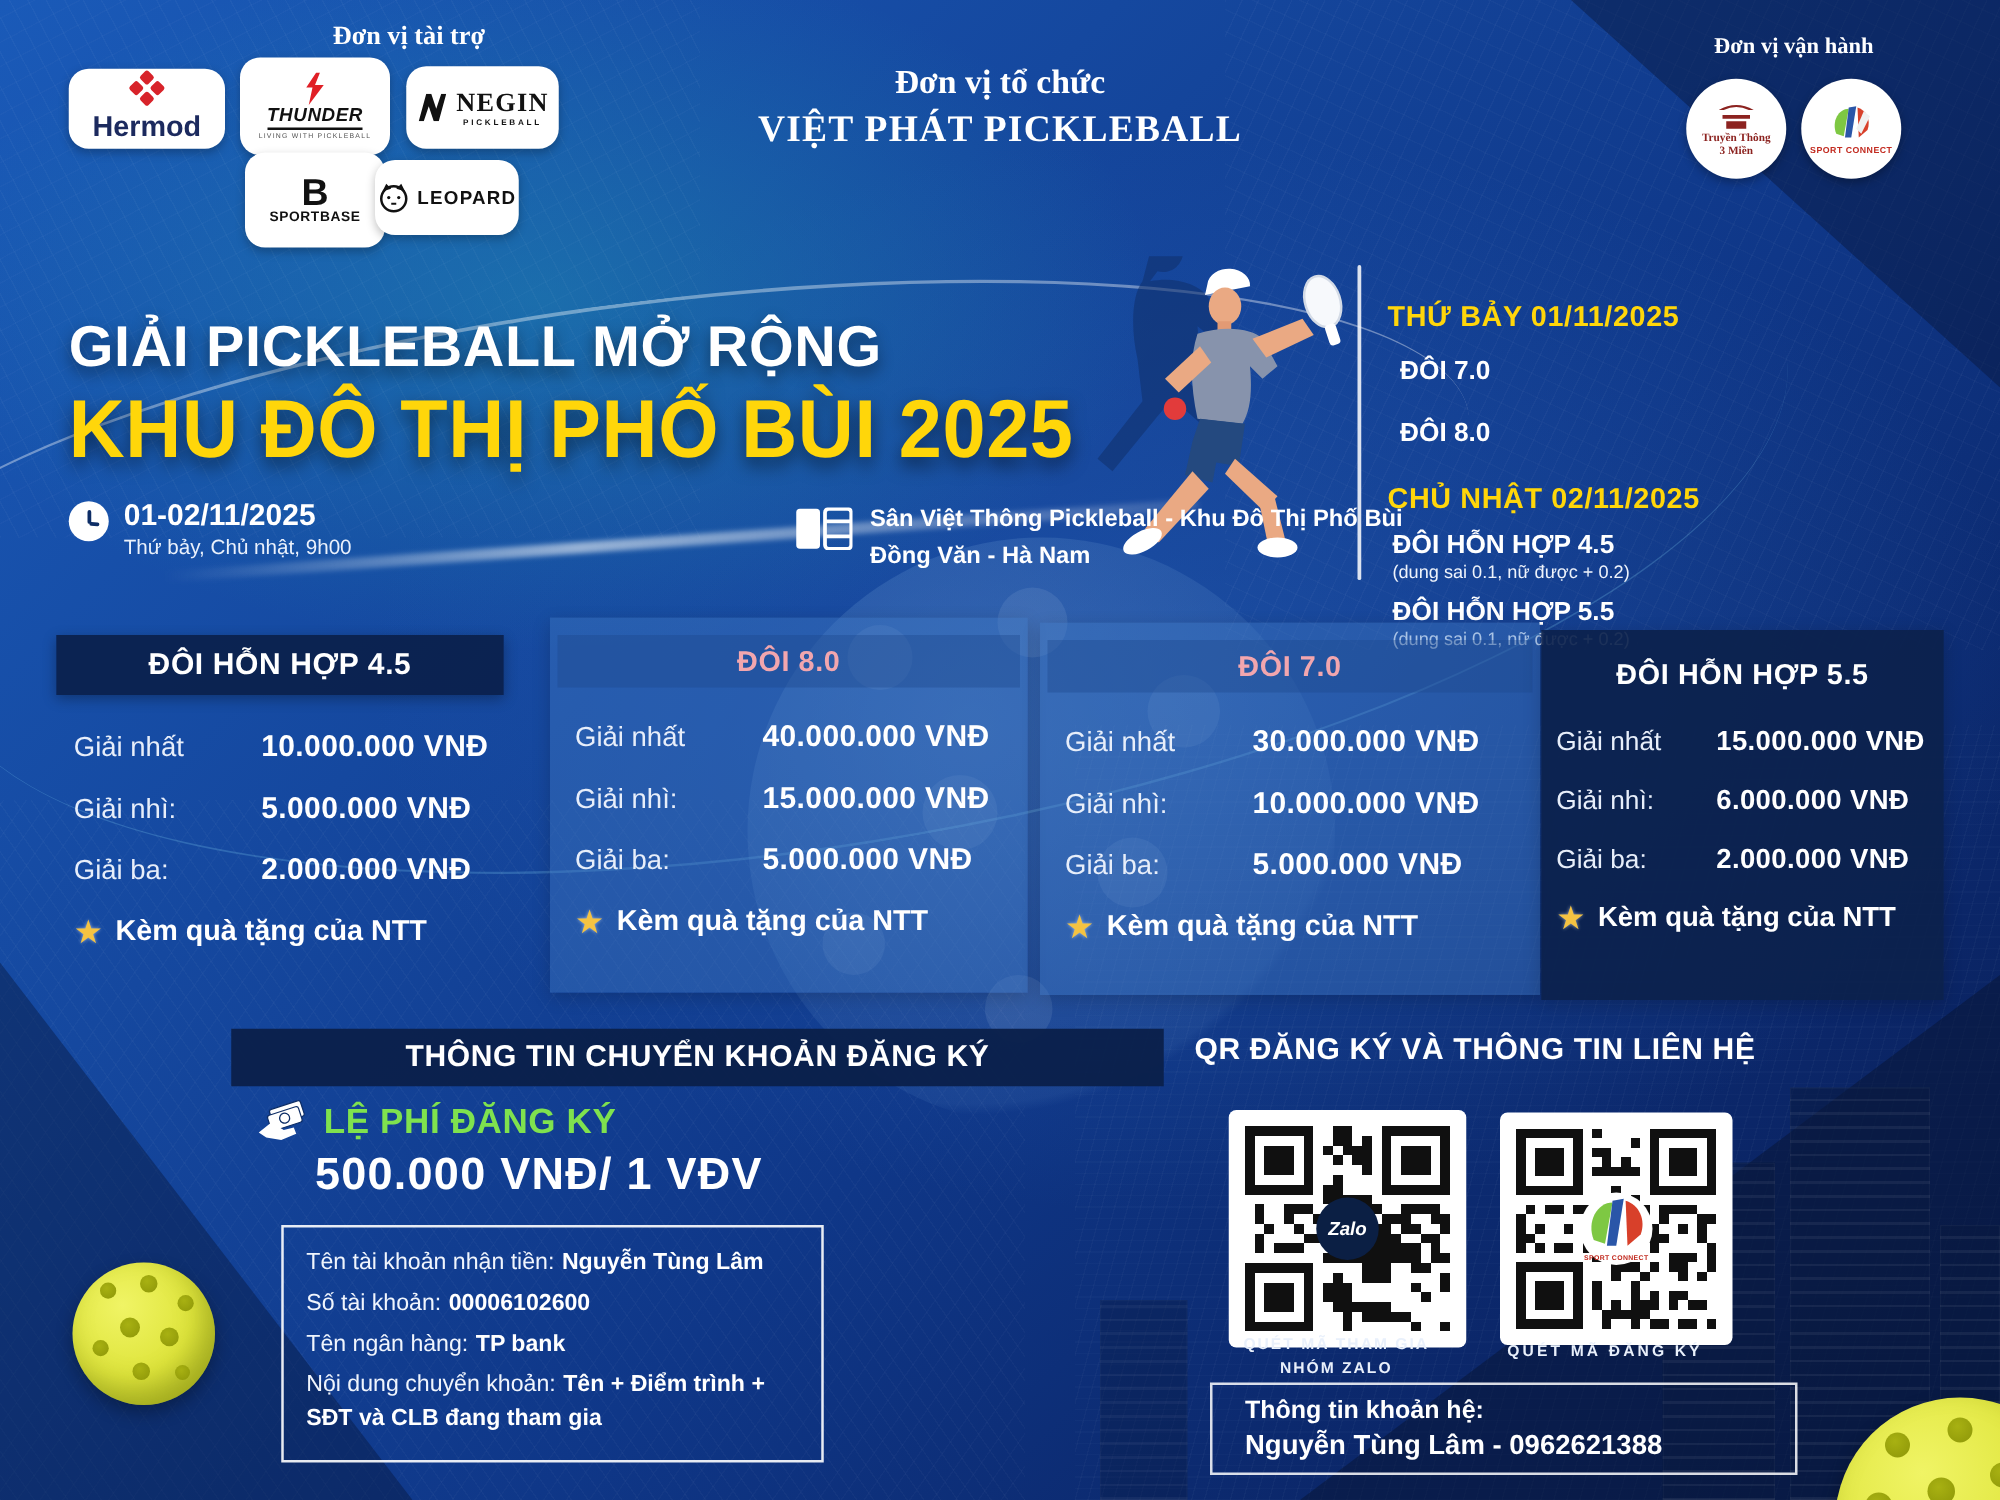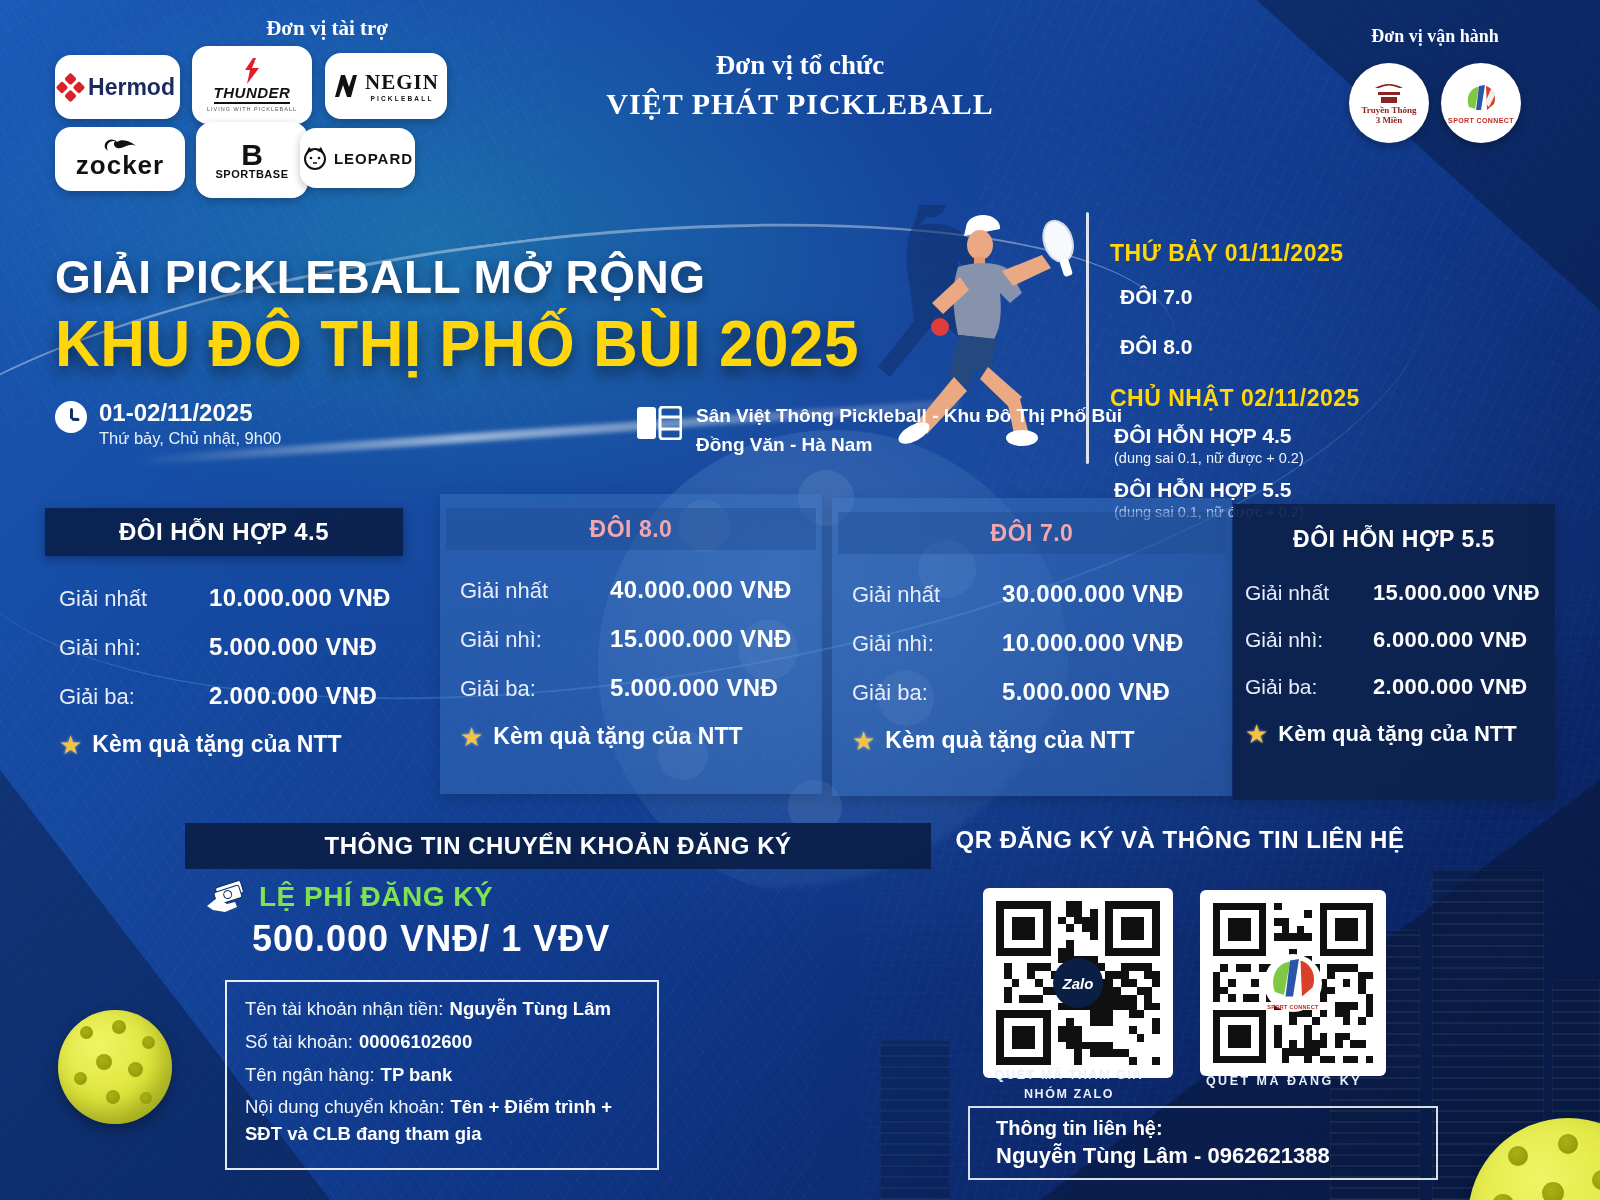--- a/index.html
+++ b/index.html
@@ -45,7 +45,7 @@
   .sp-title{left:118px;top:16px;width:270px;text-align:right;font-size:21px;font-weight:700;}
   .pill{position:absolute;background:#fff;border-radius:16px;display:flex;flex-direction:column;
       align-items:center;justify-content:center;color:#111;box-shadow:0 3px 8px rgba(0,0,0,.25);}
-  .hermod{flex-direction:row;gap:7px;align-items:center;}
+  .hermod{flex-direction:column;gap:7px;align-items:center;}
   .hermod-mark{display:grid;grid-template-columns:9px 9px;grid-gap:3px;transform:rotate(45deg);}
   .hermod-mark b{width:9px;height:9px;background:#d8232a;border-radius:2px;}
   .hermod-name{font-size:23px;font-weight:700;color:#1c2a5e;}

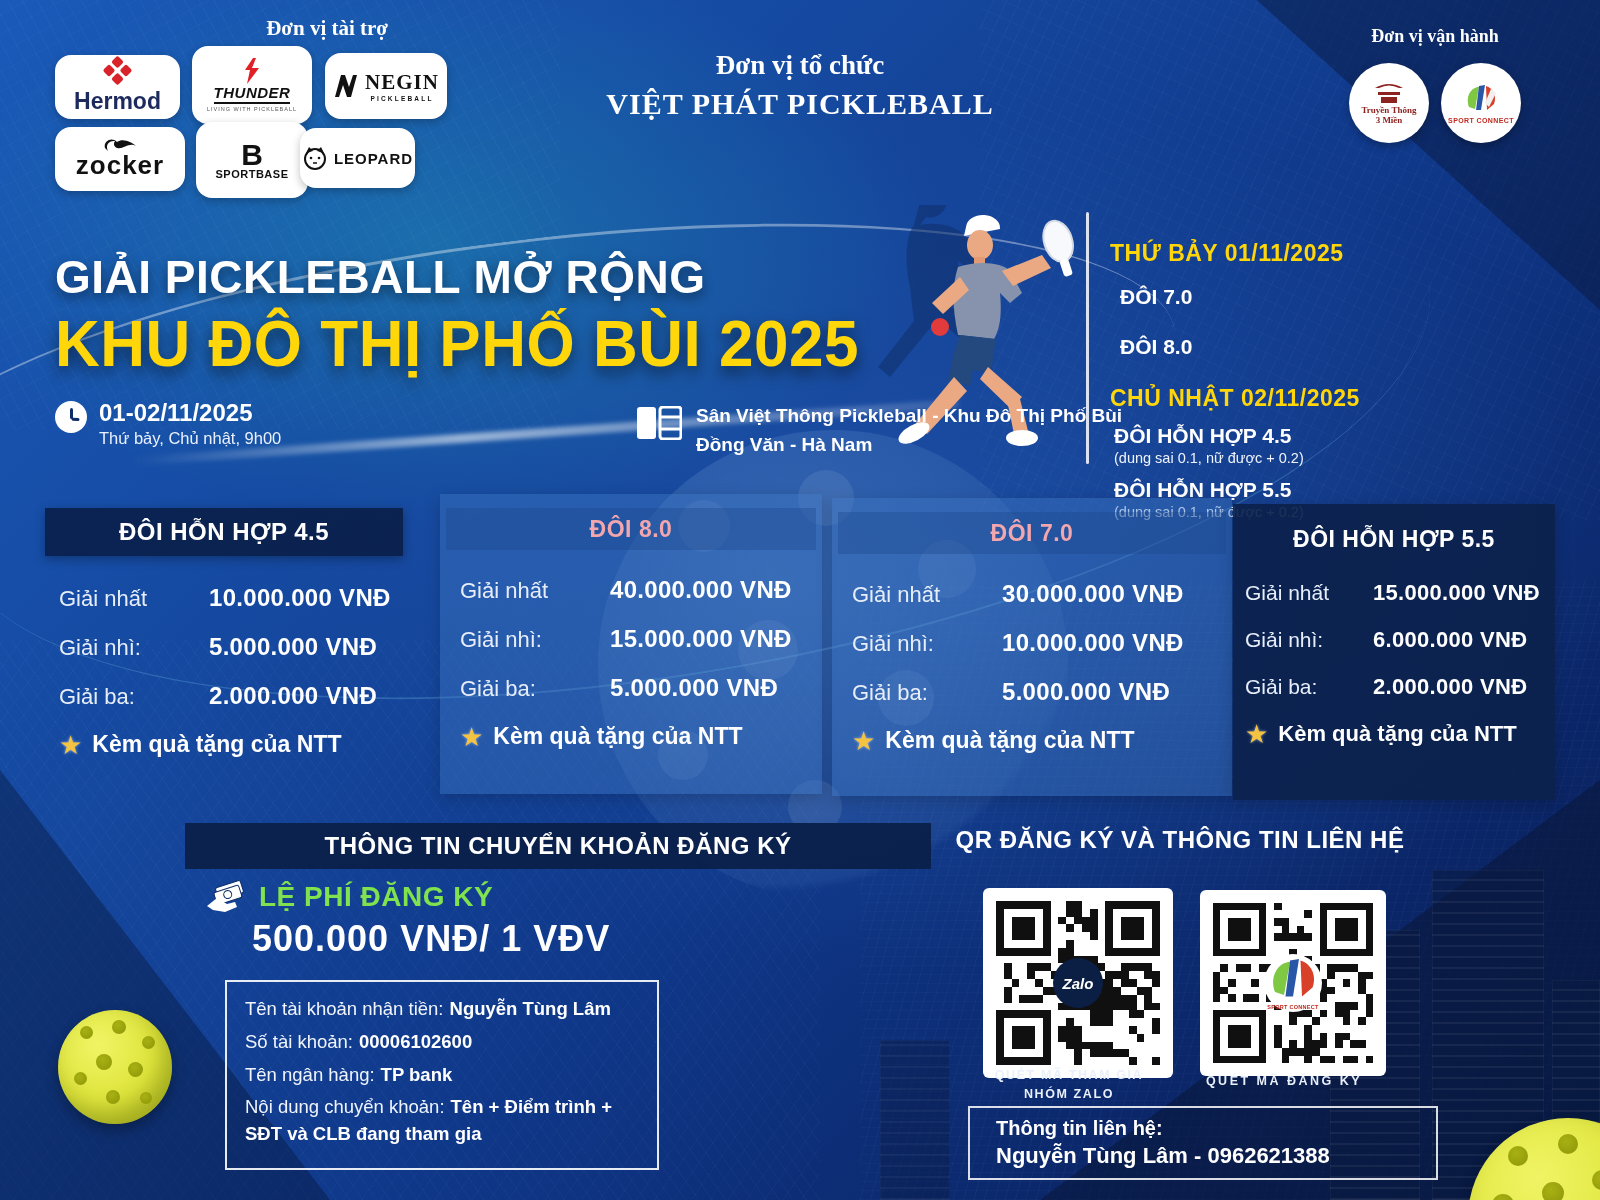--- a/index.html
+++ b/index.html
@@ -213,12 +213,6 @@
       <span class="negin-name">NEGIN</span>
       <span class="negin-sub">PICKLEBALL</span>
     </span>
-  </div>
-  <div class="pill" style="left:55px;top:127px;width:130px;height:64px;">
-    <svg width="34" height="16" viewBox="0 0 34 16">
-      <path d="M6 14 C2 10 4 2 12 3 C10 6 11 9 14 10 C20 12 26 4 33 8 C28 4 20 0 14 4 C8 -2 0 4 2 10 z" fill="#111"></path>
-      </svg>
-    <span class="zocker-name">zocker</span>
   </div>
   <div class="pill" style="left:196px;top:122px;width:112px;height:76px;">
     <span class="sb-mark">B</span>

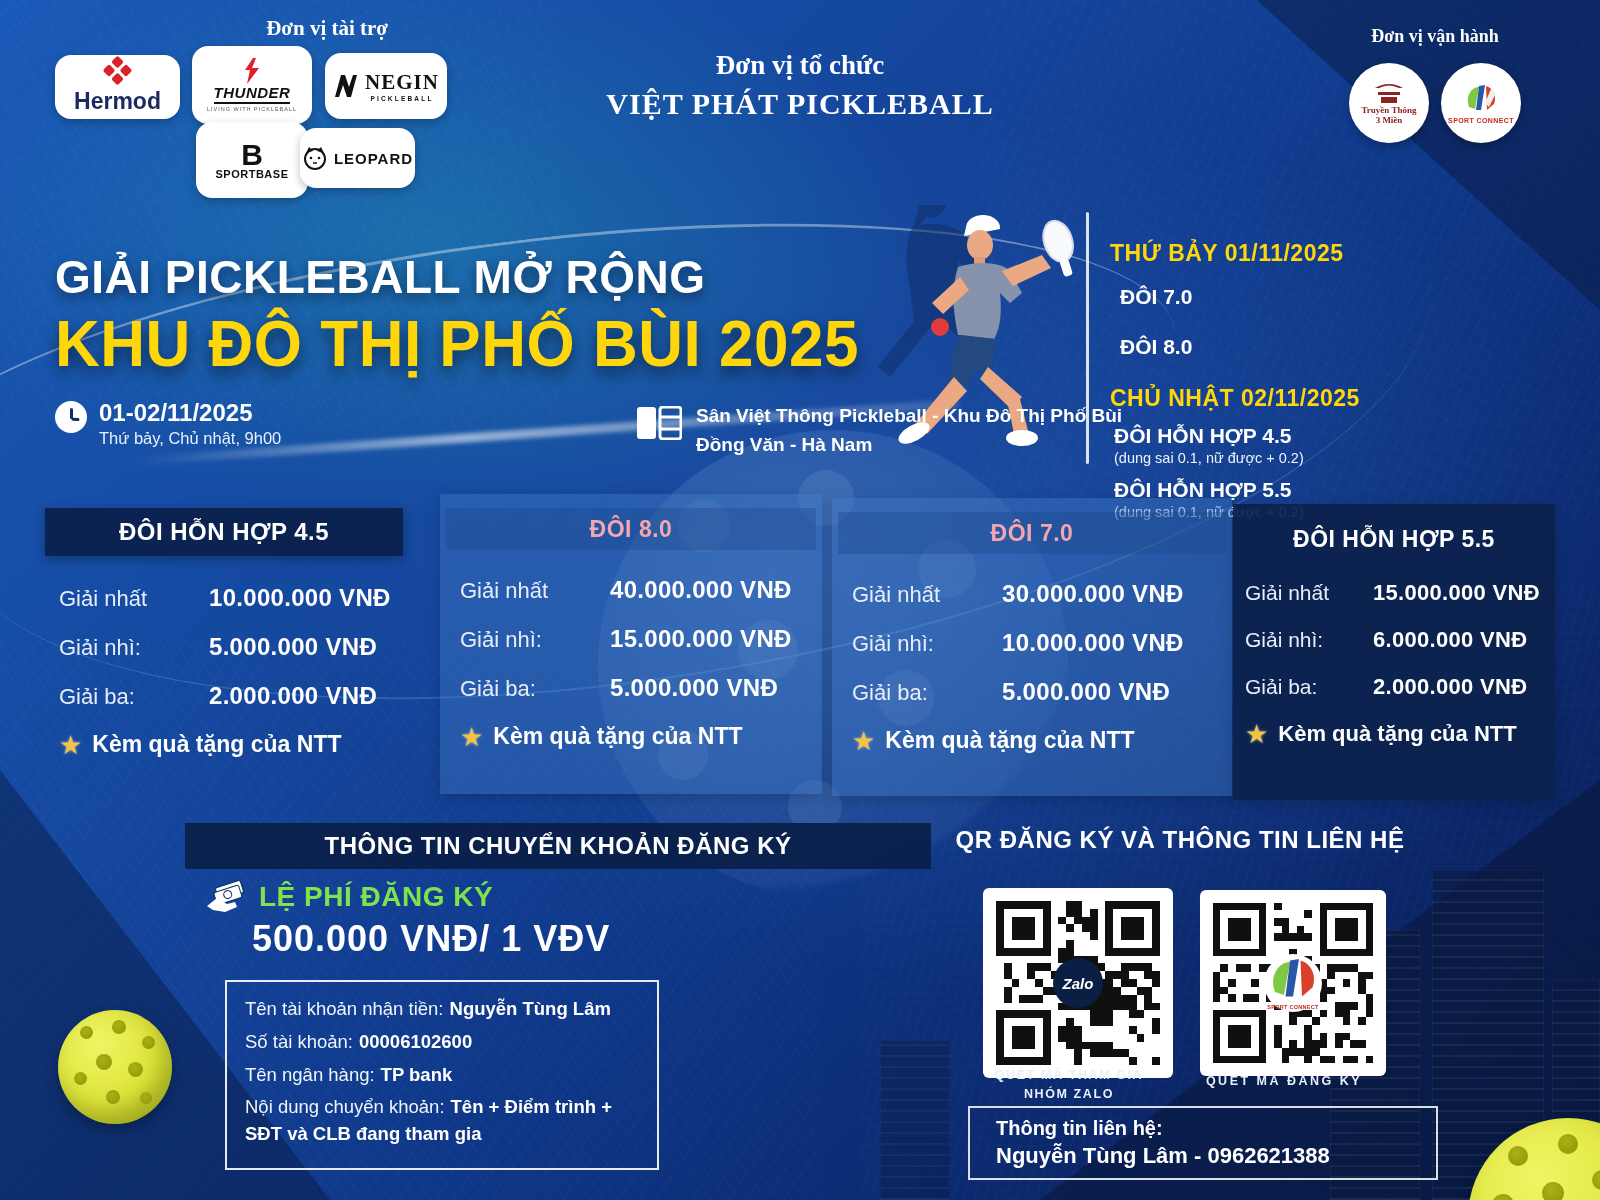--- a/index.html
+++ b/index.html
@@ -679,7 +679,7 @@
   </div>
   <div class="qr-cap" style="left:1200px;top:1072px;width:168px;letter-spacing:2.5px;">QUÉT MÃ ĐĂNG KÝ</div>
   <div class="layer contact">
-    <p class="l1">Thông tin liên hệ:</p>
+    <p class="l1">Thông tin khoản hệ:</p>
     <p class="l2">Nguyễn Tùng Lâm - 0962621388</p>
   </div>
 

